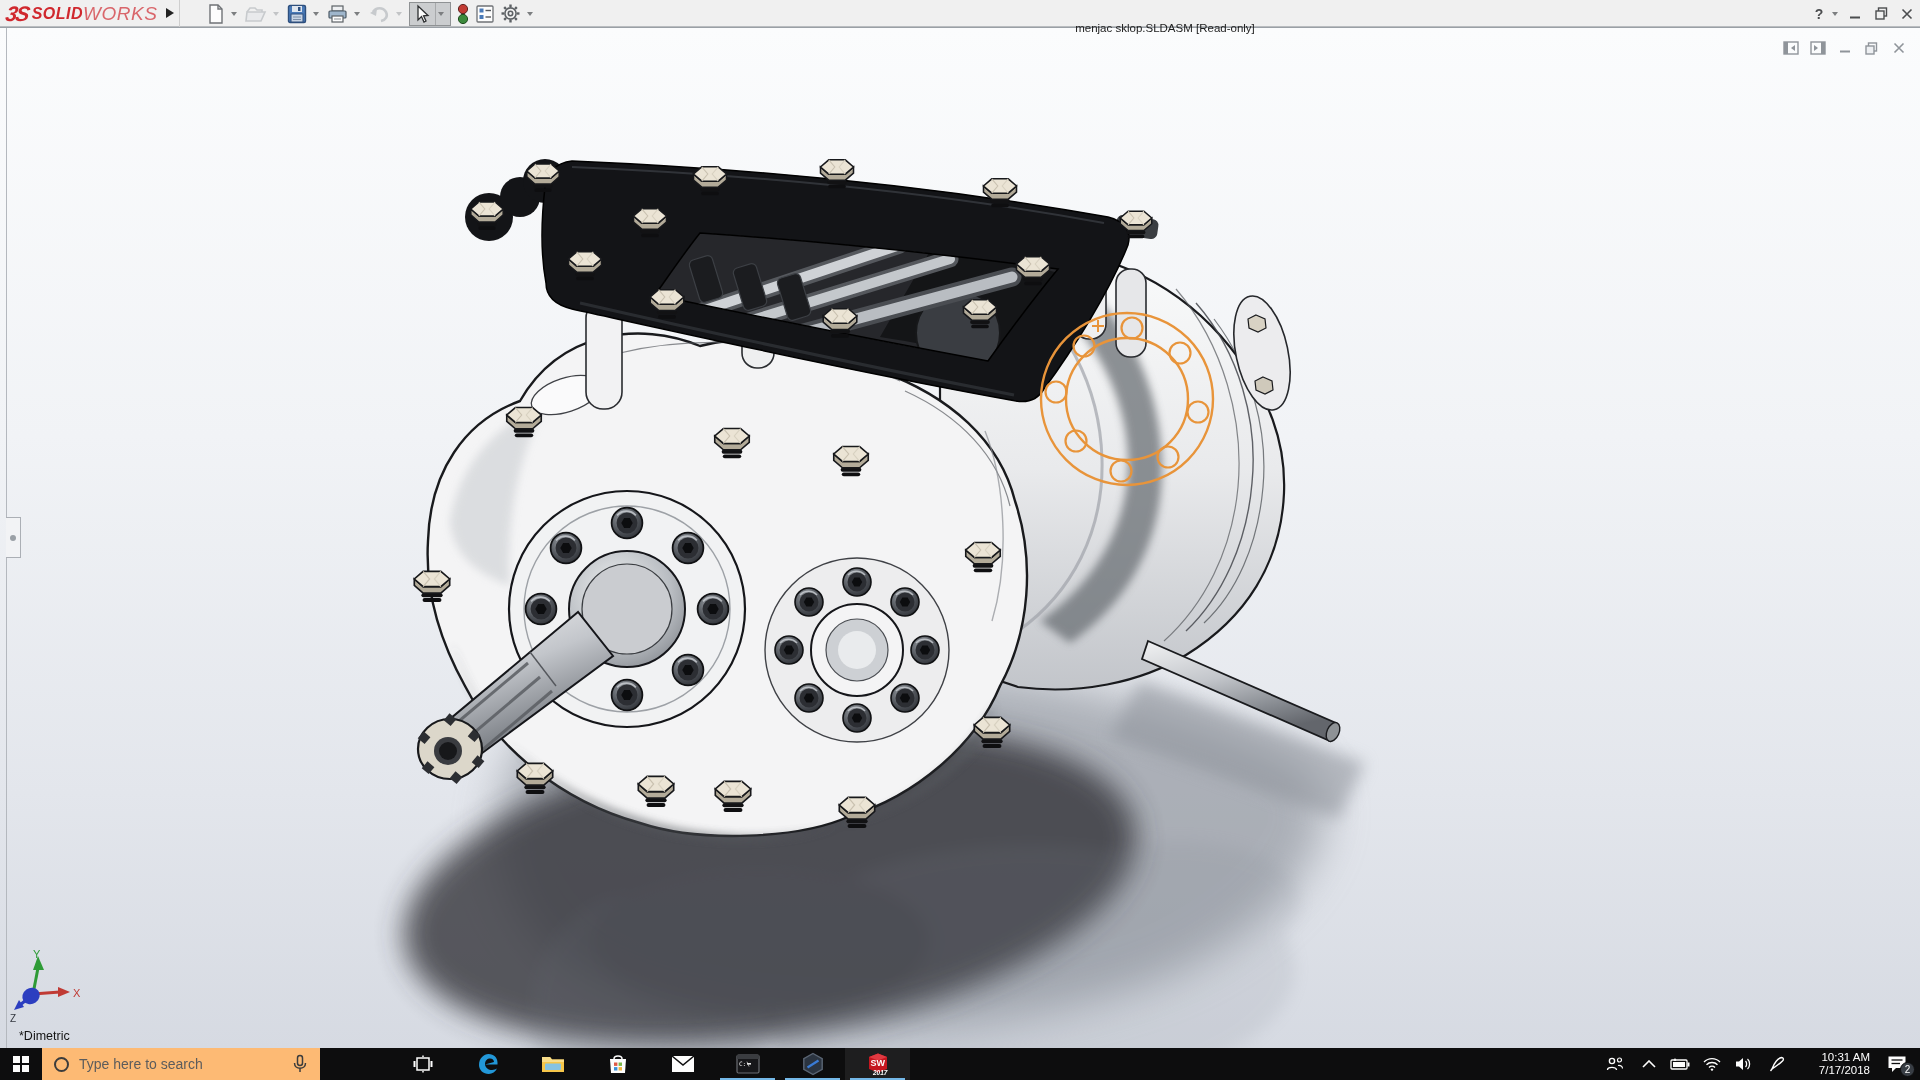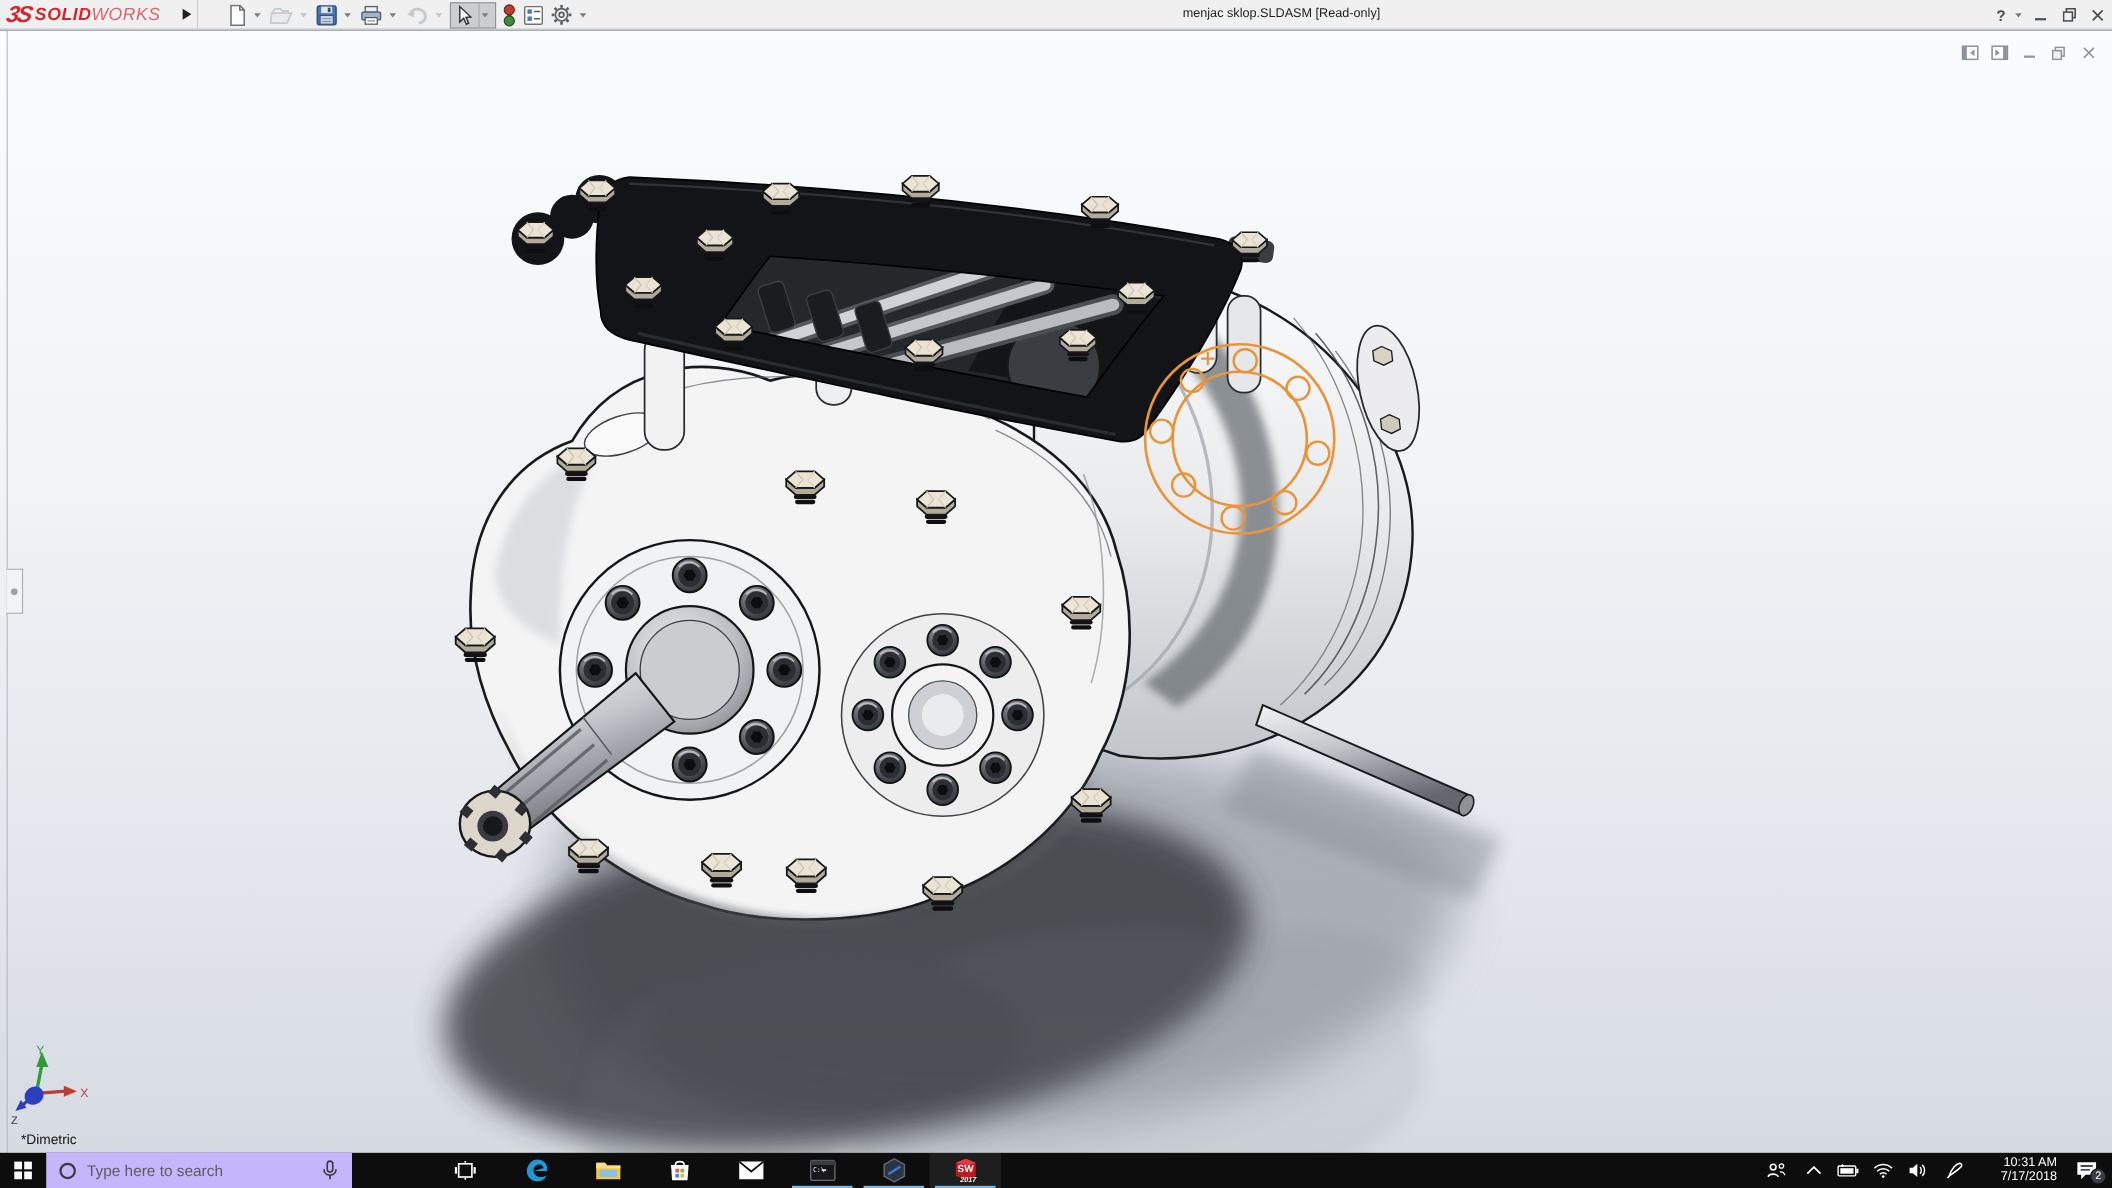--- a/index.html
+++ b/index.html
@@ -13,7 +13,7 @@
   .logo-glyph { font-style:italic; font-weight:bold; font-size:21px; color:#d0282e;
     letter-spacing:-2px; transform:skewX(-12deg); margin-right:4px; }
   .logo-bold { font-weight:bold; font-style:italic; font-size:16px; color:#d0282e; letter-spacing:.5px;text-align:right;}
-  .logo-light { font-weight:normal; font-style:italic; font-size:16px; color:#d9666b; letter-spacing:.5px;}
+  .logo-light { font-weight:normal; font-style:italic; font-size:19px; color:#d9666b; letter-spacing:.5px;}
   .flyout { position:absolute; left:163px; top:6px; width:14px; height:15px; cursor:pointer; }
   .flyout:before { content:""; position:absolute; left:3px; top:2px;
     border-left:8px solid #222; border-top:5px solid transparent; border-bottom:5px solid transparent; }

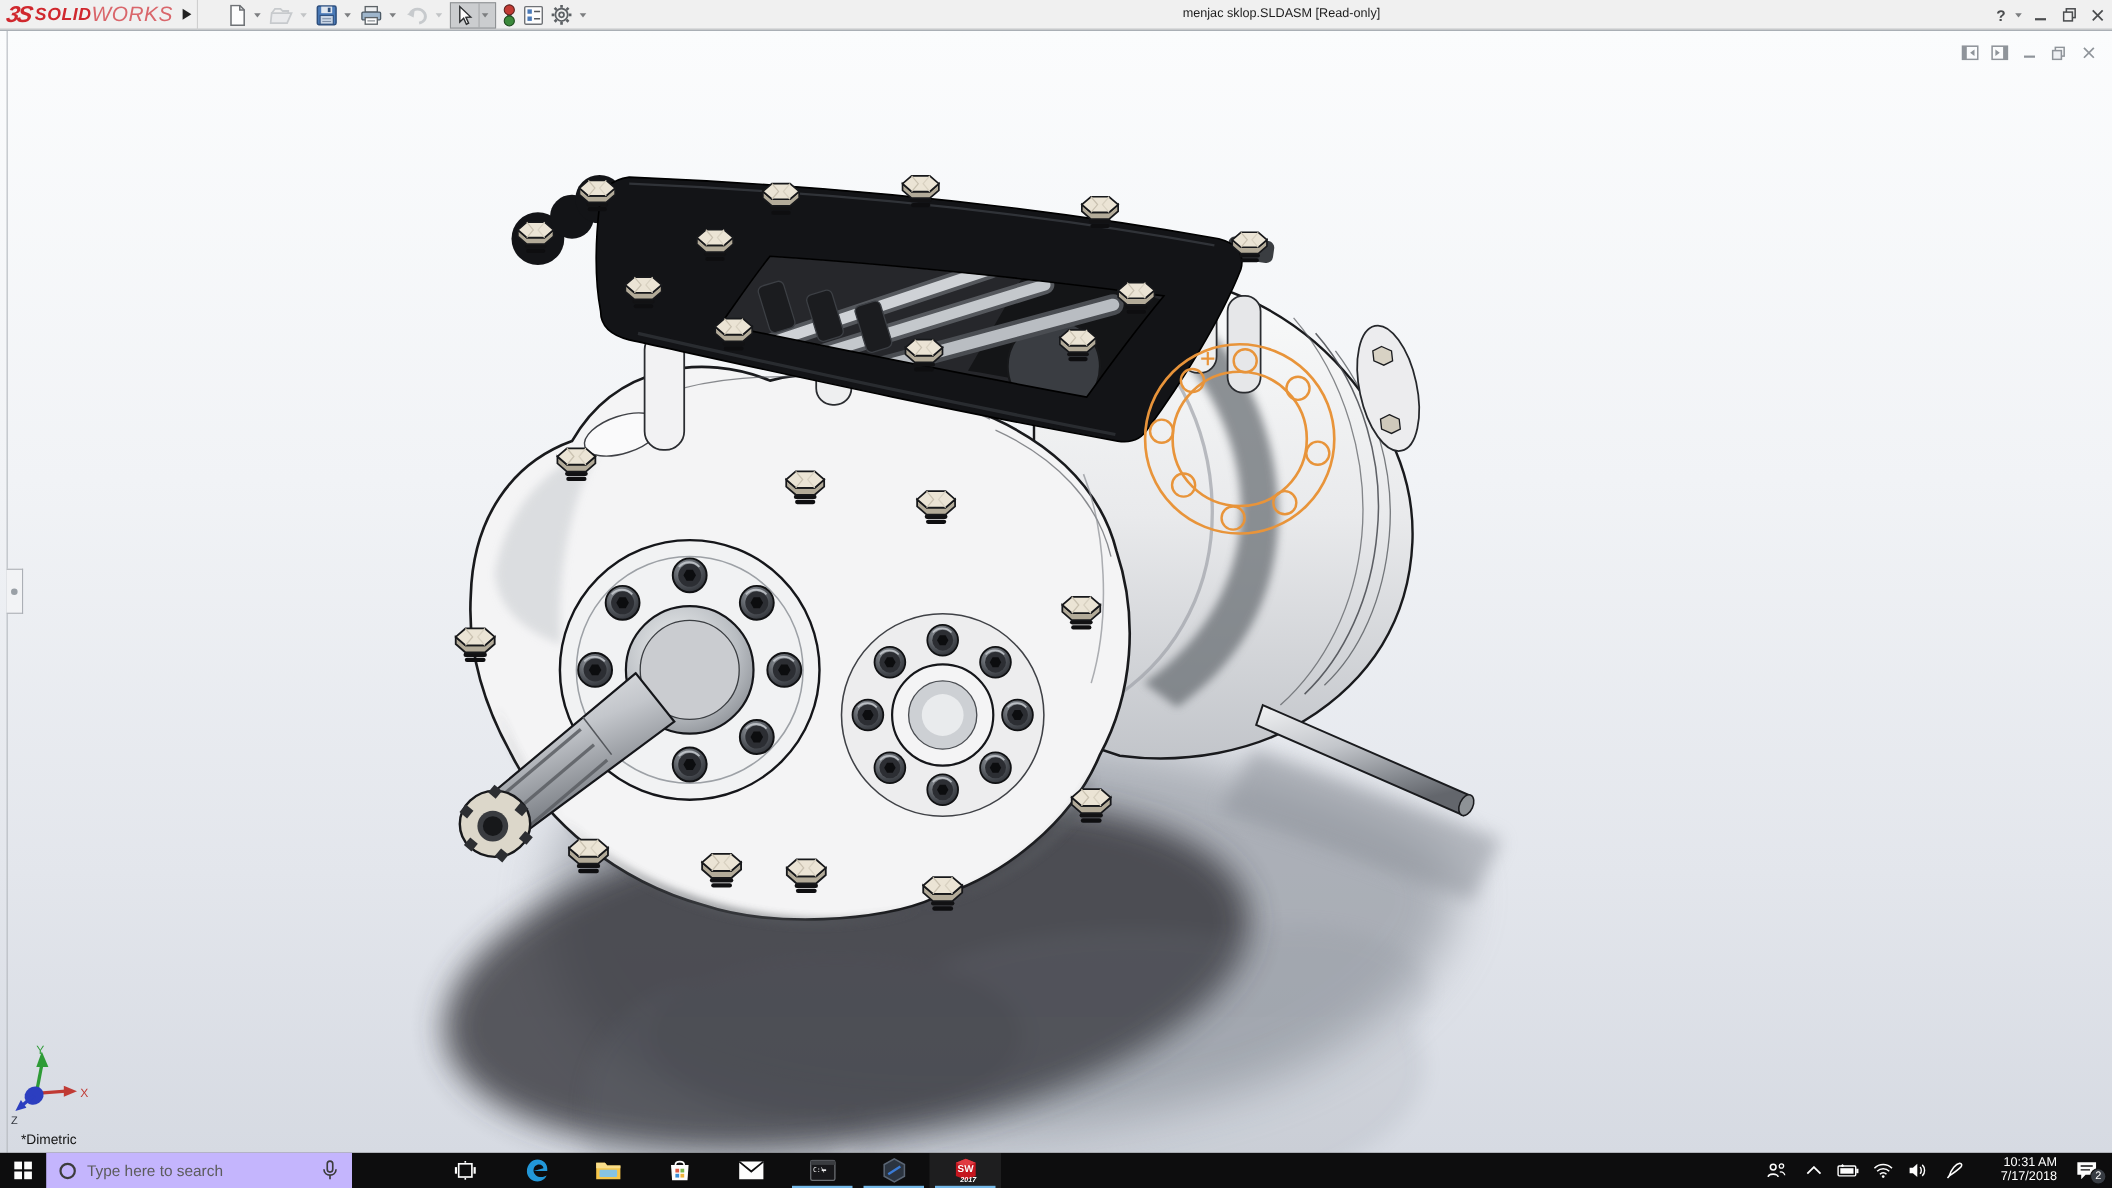--- a/index.html
+++ b/index.html
@@ -28,7 +28,7 @@
   .selbox { display:flex; align-items:center; background:#cbcdcf; border:1px solid #8f9294;
     height:24px; margin:0 3px 0 1px; }
   .selbox .caret { border-left:1px solid #a7a9ab; height:22px; }
-  .title-text { position:absolute; left:1040px; top:6px; width:250px; text-align:center;
+  .title-text { position:absolute; left:1040px; top:22px; width:250px; text-align:center;
     font-size:11.5px; color:#1d1d1d; white-space:nowrap; }
   .winctl { position:absolute; right:0; top:0; height:27px; display:flex; align-items:center; }
   .winctl .wbtn { width:26px; height:27px; display:flex; align-items:center; justify-content:center;

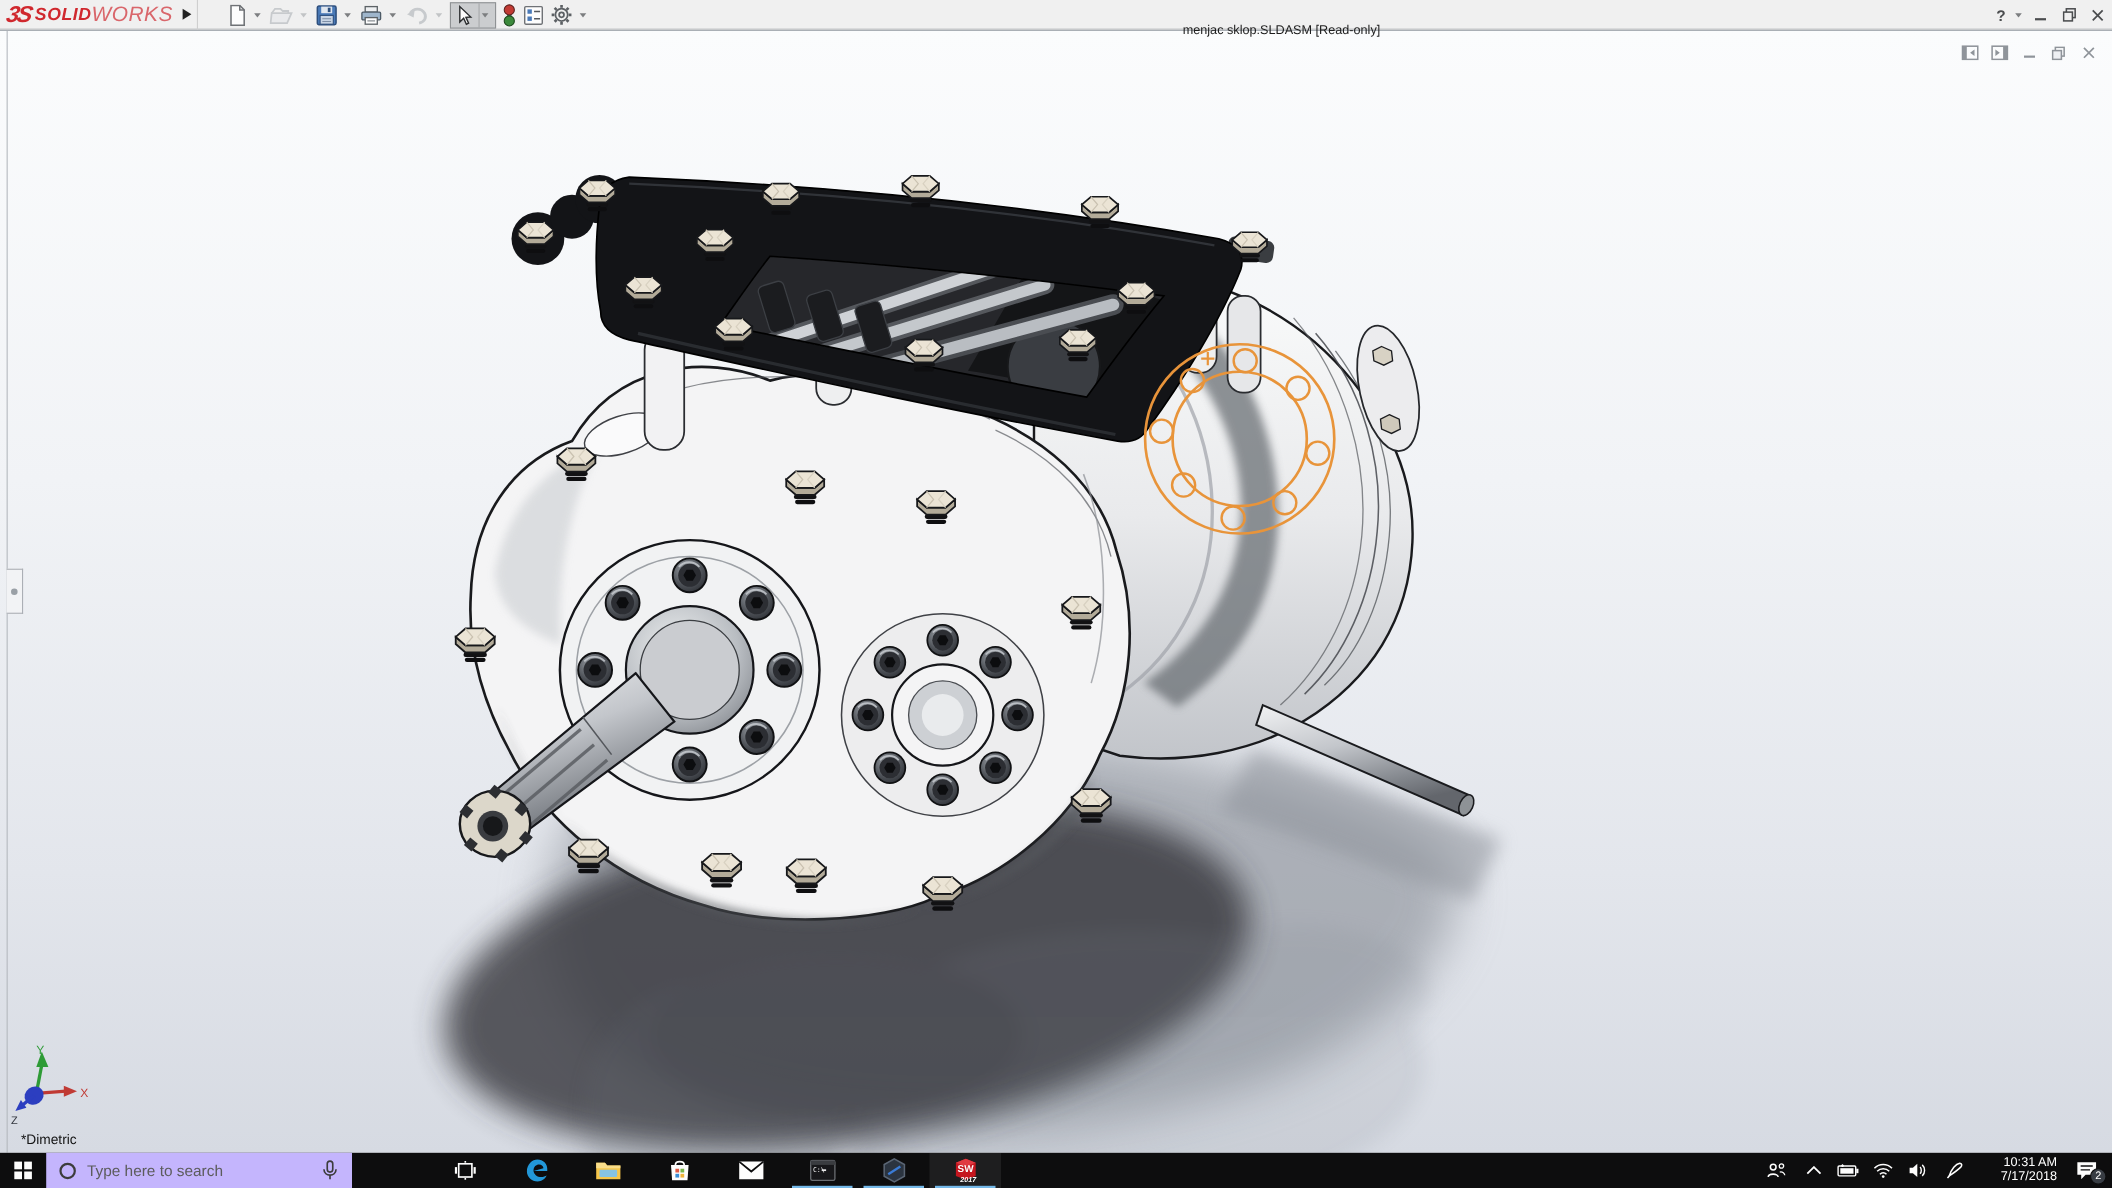--- a/index.html
+++ b/index.html
@@ -58,7 +58,7 @@
   .tb-start { width:42px; display:flex; align-items:center; justify-content:center; cursor:pointer; }
   .winflag { display:grid; grid-template-columns:7px 7px; grid-template-rows:7px 7px; gap:1.5px; }
   .winflag span { background:#fdfdfd; }
-  .tb-search { width:278px; background:#c4b5fd; display:flex; align-items:center; cursor:text; }
+  .tb-search { width:278px; background:#fdba74; display:flex; align-items:center; cursor:text; }
   .search-ring { width:15px; height:15px; border:2px solid #3c3c3c; border-radius:50%; margin:0 10px 0 12px; }
   .search-ph { font-size:14px; color:#5c5c5c; flex:1; }
   .tb-spacer { width:70px; }

